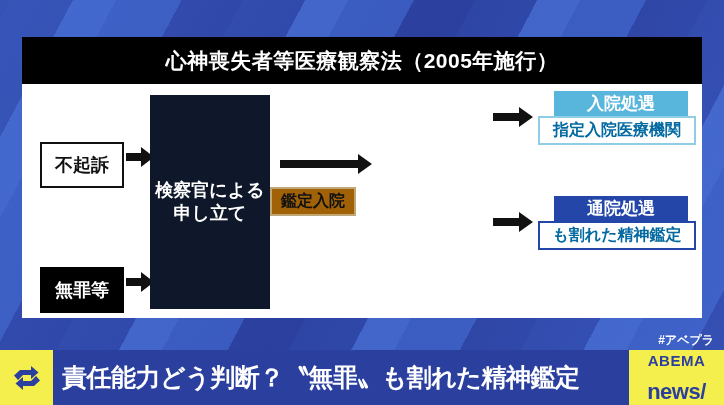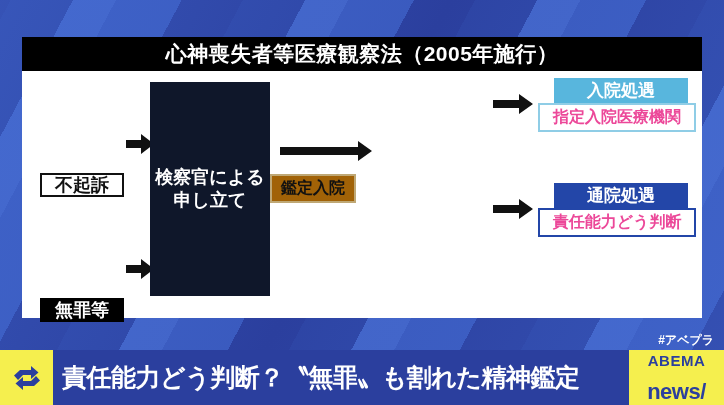--- a/index.html
+++ b/index.html
@@ -36,7 +36,7 @@
     z-index:3;
   }
   #titlebar {
-    height:34px; background:#000000;
+    height:47px; background:#000000;
     display:flex; align-items:center; justify-content:center;
   }
   #titlebar .t {

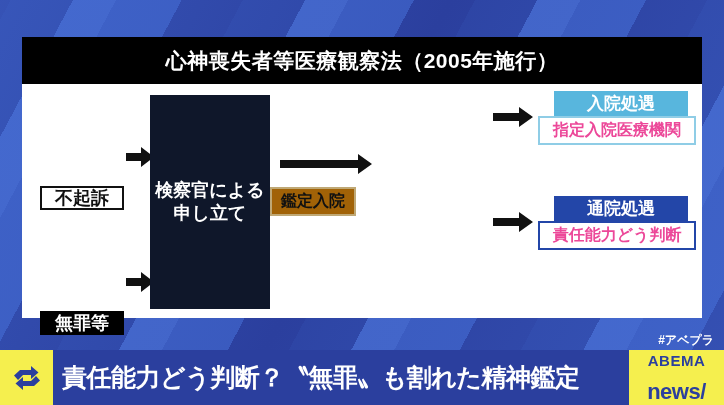--- a/index.html
+++ b/index.html
@@ -100,7 +100,7 @@
     height:29px; width:158px;
     background:#ffffff;
     display:flex; align-items:center; justify-content:center;
-    font-size:16px; font-weight:bold; color:#ec4899; white-space:nowrap;
+    font-size:16px; font-weight:bold; color:#0369a1; white-space:nowrap;
   }
   #outcome-inpatient      { top:7px; }
   #outcome-inpatient .head{ background:#58b6dd; }

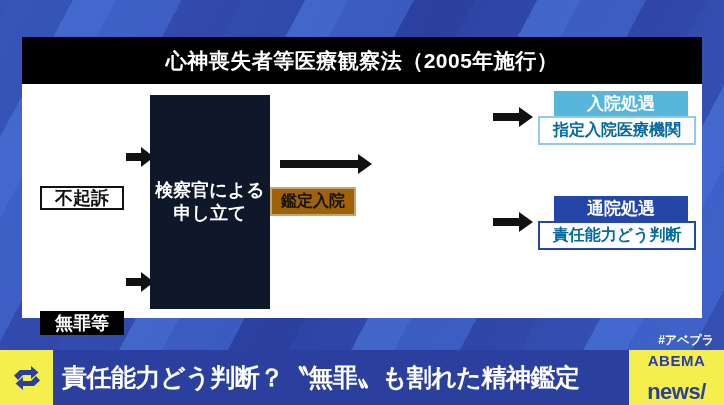--- a/index.html
+++ b/index.html
@@ -66,11 +66,10 @@
   
   .srcbox {
     position:absolute;
-    width:84px; height:24px;
+    width:84px; height:46px;
     display:flex; align-items:center; justify-content:center;
     font-size:18px; font-weight:bold;
     white-space:nowrap;
-    margin-top:44px;
   }
   #box-hukiso { left:18px; top:58px; background:#ffffff; color:#111; border:2px solid #111; }
   #box-muzai  { left:18px; top:183px; background:#000000; color:#ffffff; }

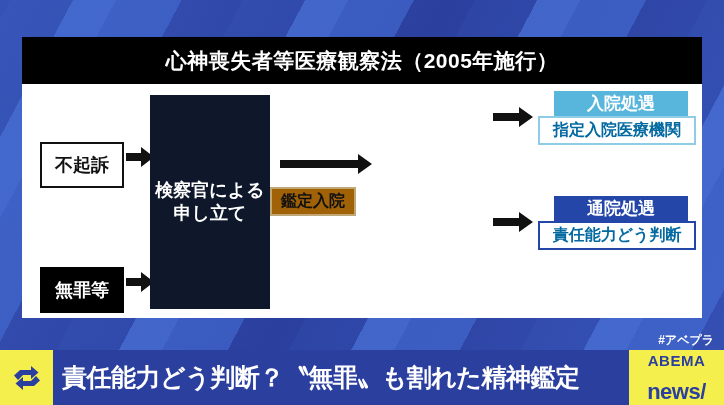--- a/index.html
+++ b/index.html
@@ -196,7 +196,7 @@
 
     <div class="outcome" id="outcome-outpatient">
       <div class="head">通院処遇</div>
-      <div class="body">責任能力どう判断</div>
+      <div class="body">も割れた精神鑑定</div>
     </div>
 
   </div>

